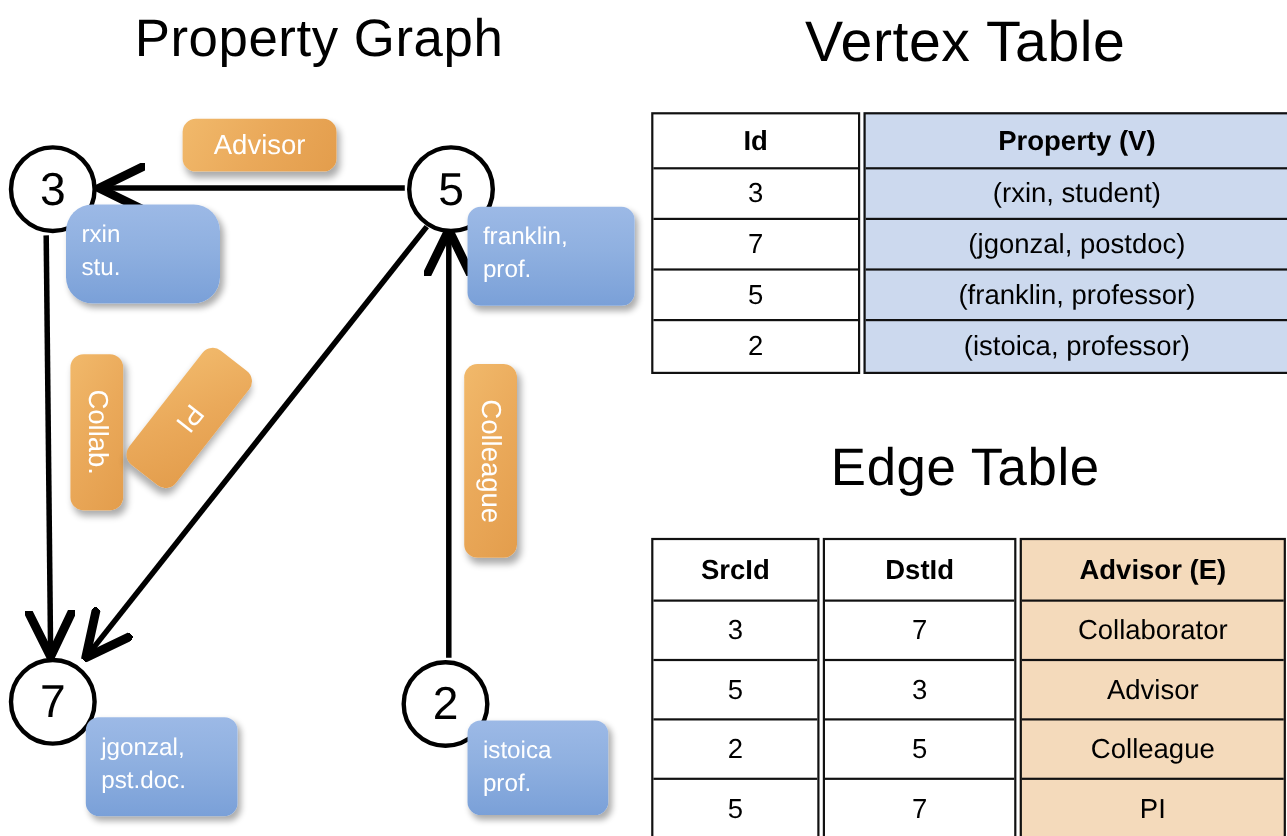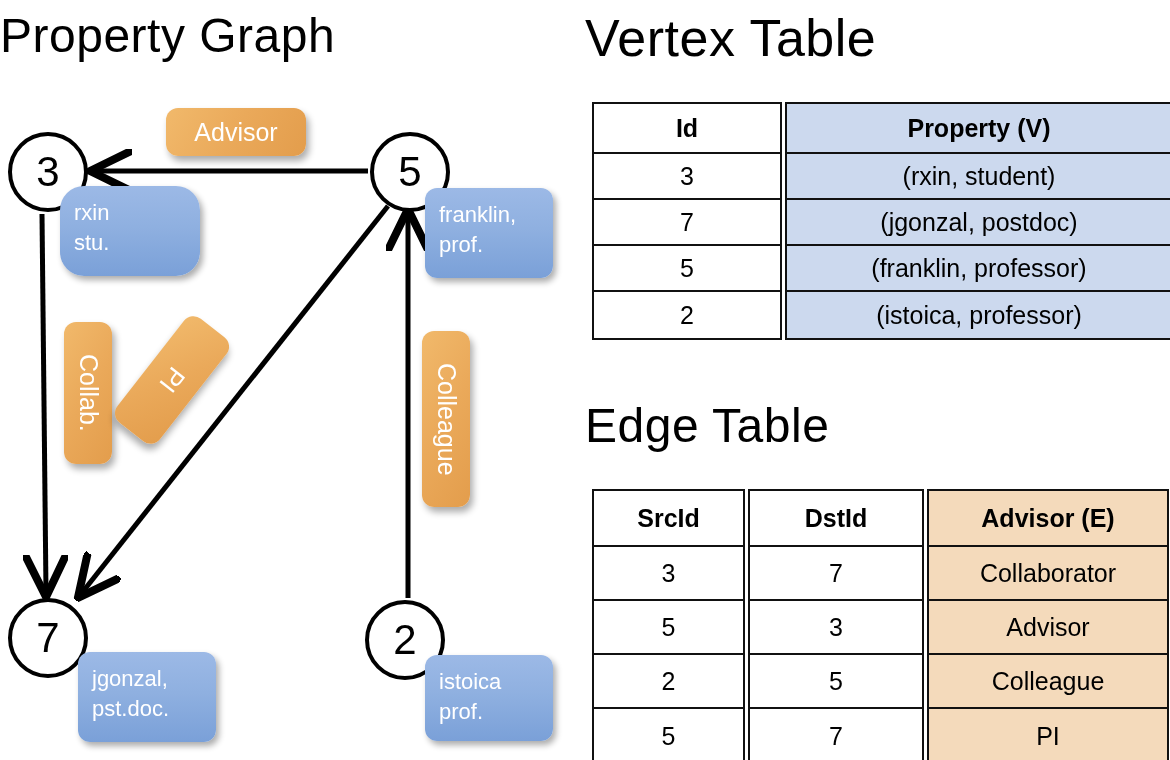--- a/index.html
+++ b/index.html
@@ -24,7 +24,7 @@
   
   .title {
     position: absolute;
-    text-align: left;
+    text-align: center;
     font-family: "Liberation Sans", sans-serif;
     font-weight: 300;
     color: #000000;

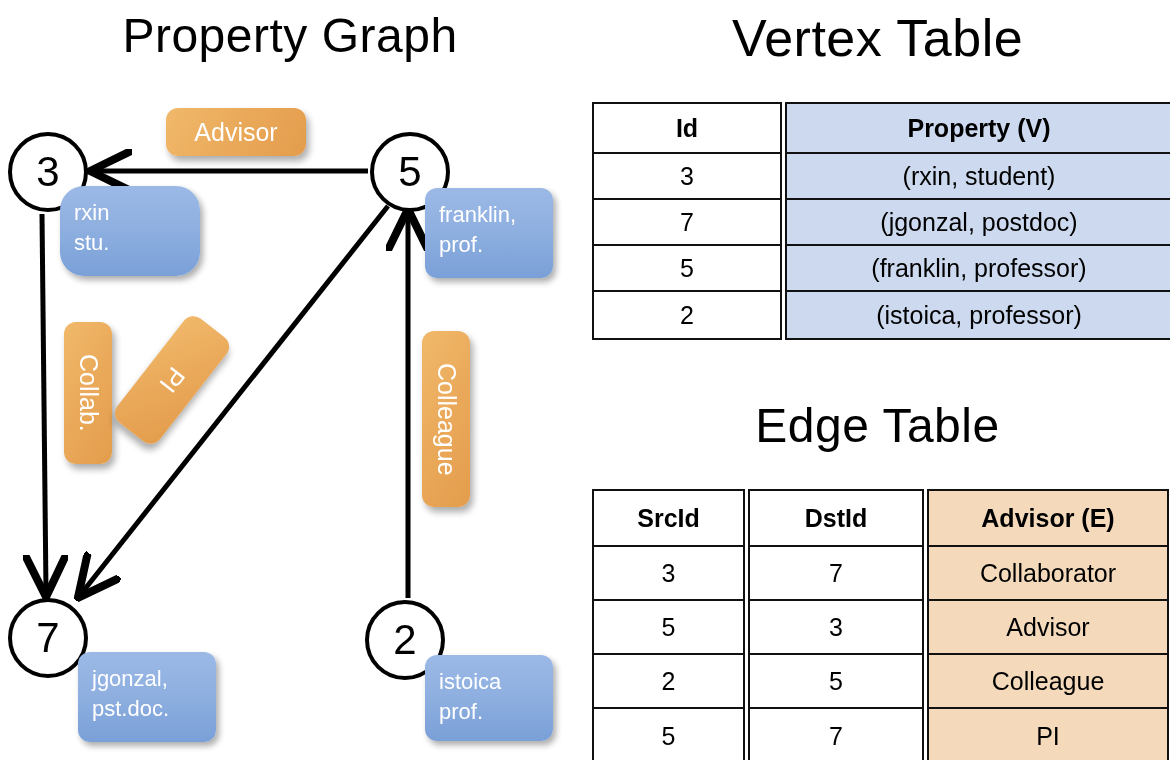--- a/index.html
+++ b/index.html
@@ -93,7 +93,7 @@
     font-family: "Liberation Sans", sans-serif;
   }
   #vbox-3 { left: 60px;  top: 186px; width: 140px; height: 90px; border-radius: 24px; }
-  #vbox-5 { left: 425px; top: 188px; width: 128px; height: 90px; }
+  #vbox-5 { left: 425px; top: 188px; width: 152px; height: 90px; }
   #vbox-7 { left: 62px;  top: 652px; width: 138px; height: 90px; margin-left: 16px; }
   #vbox-2 { left: 425px; top: 655px; width: 128px; height: 86px; }
 

